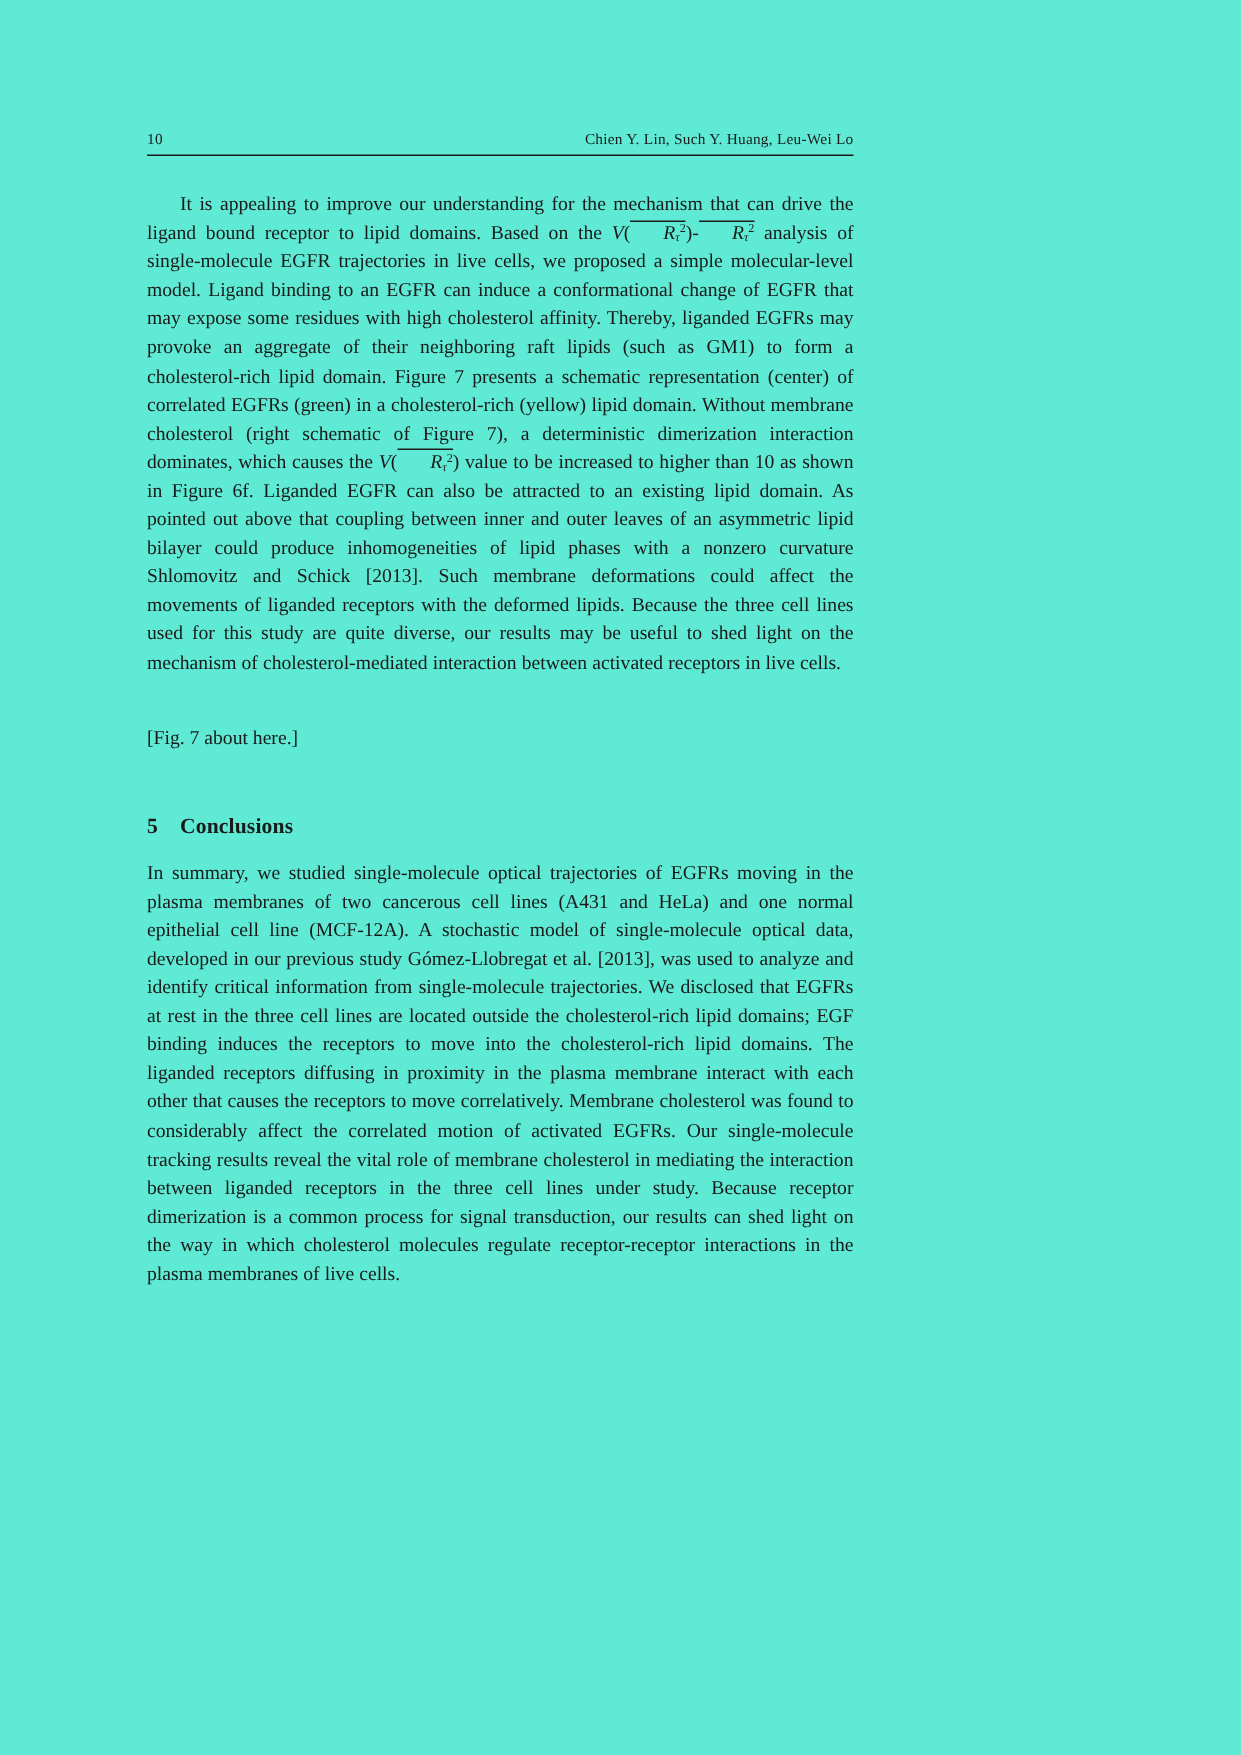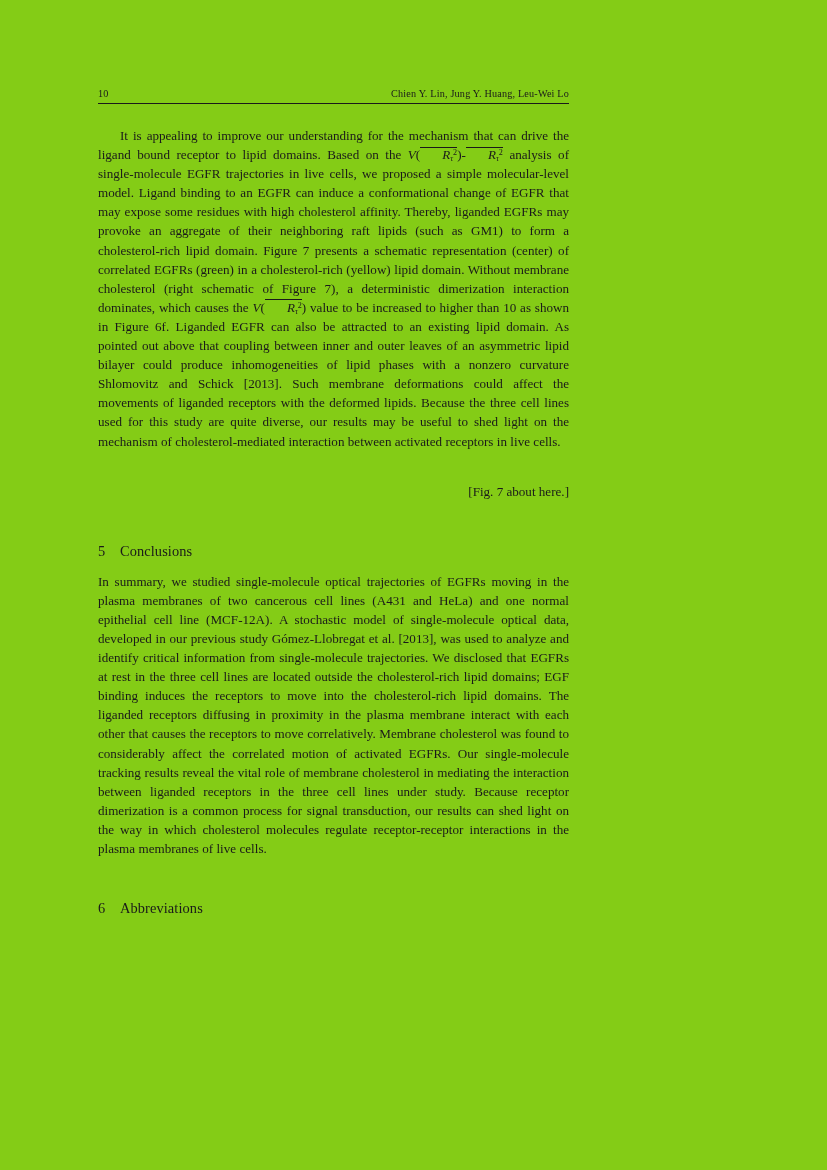--- a/index.html
+++ b/index.html
@@ -21,7 +21,7 @@
     left: 0; top: 0;
     width: 827px;
     height: 1170px;
-    background: #84cc16;
+    background: #5eead4;
   }
 
   .content {

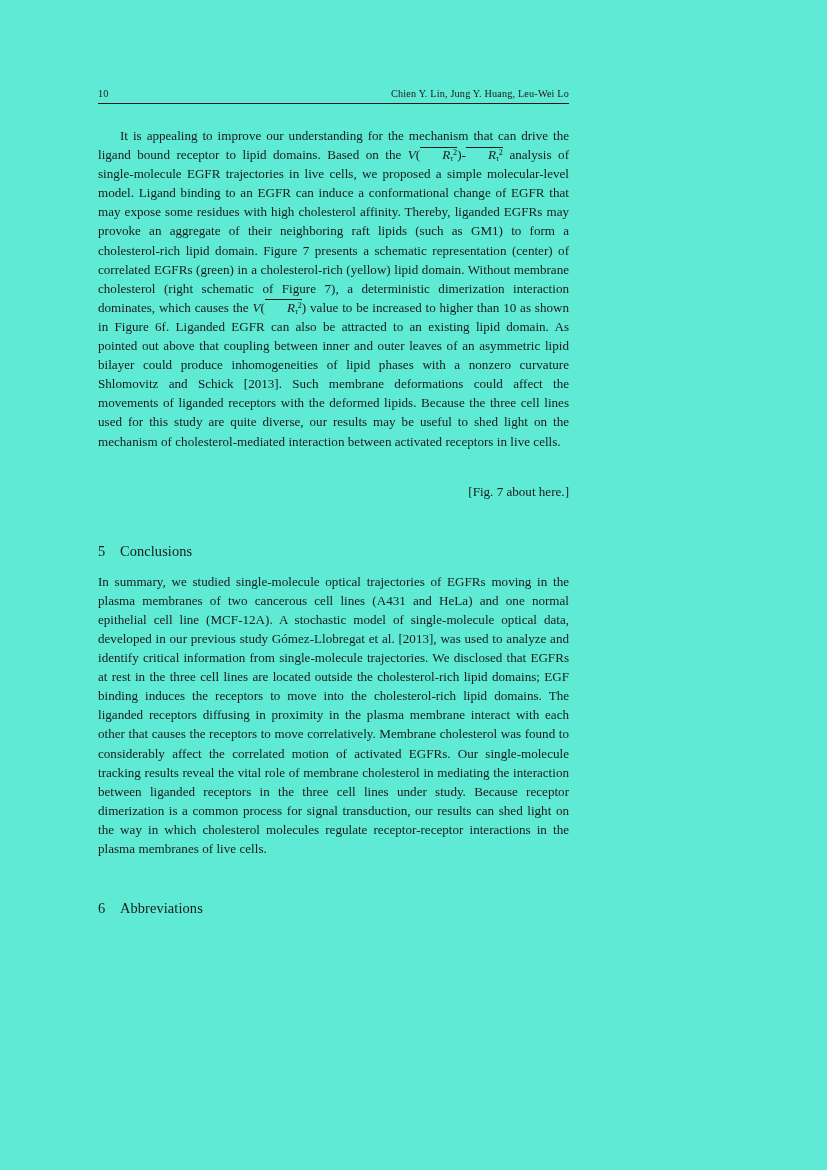--- a/index.html
+++ b/index.html
@@ -121,7 +121,7 @@
 
     <div class="runhead">
       <span class="runhead-page">10</span>
-      <span class="runhead-authors">Chien Y. Lin, Jung Y. Huang, Leu-Wei Lo</span>
+      <span class="runhead-authors">Chien Y. Lin, Such Y. Huang, Leu-Wei Lo</span>
     </div>
     <div class="runhead-rule"></div>
 

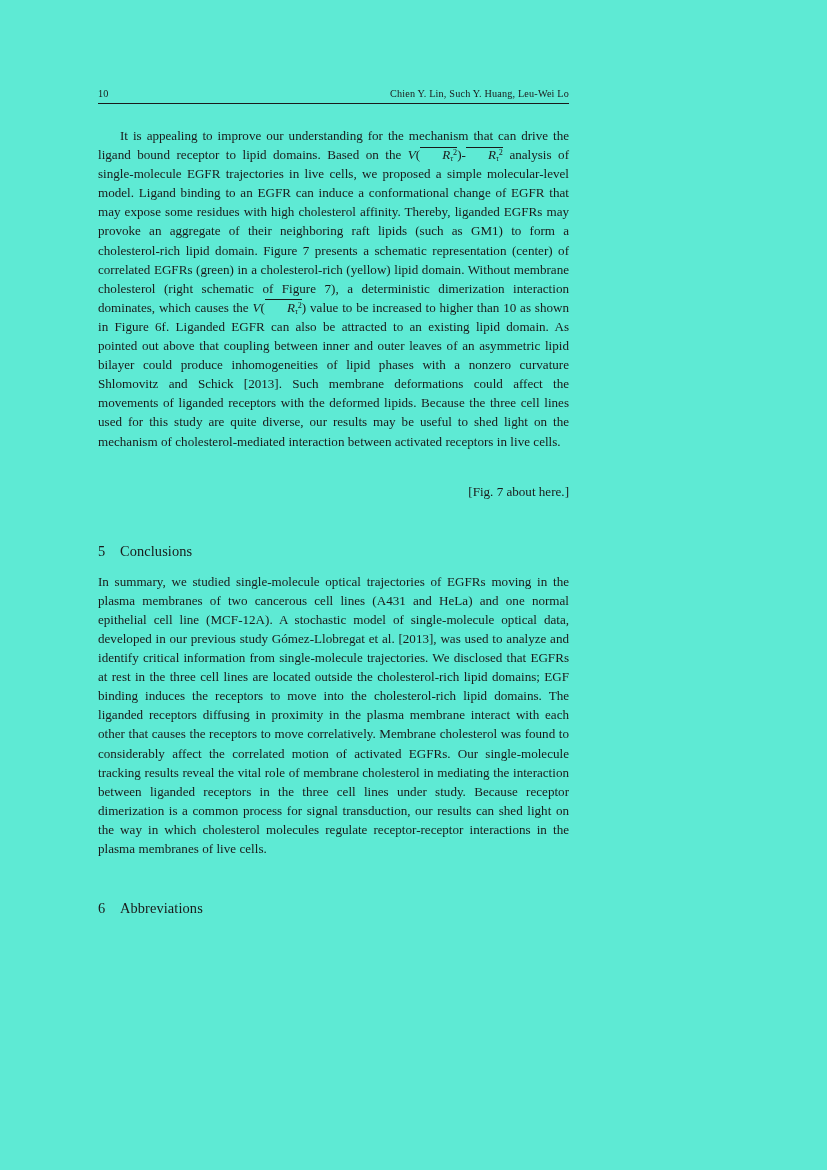--- a/index.html
+++ b/index.html
@@ -62,7 +62,7 @@
   p.body.indent { text-indent: 22px; }
 
   .centered-note {
-    text-align: right;
+    text-align: left;
     font-size: 13.1px;
     line-height: 19.1px;
     margin-top: 31px;

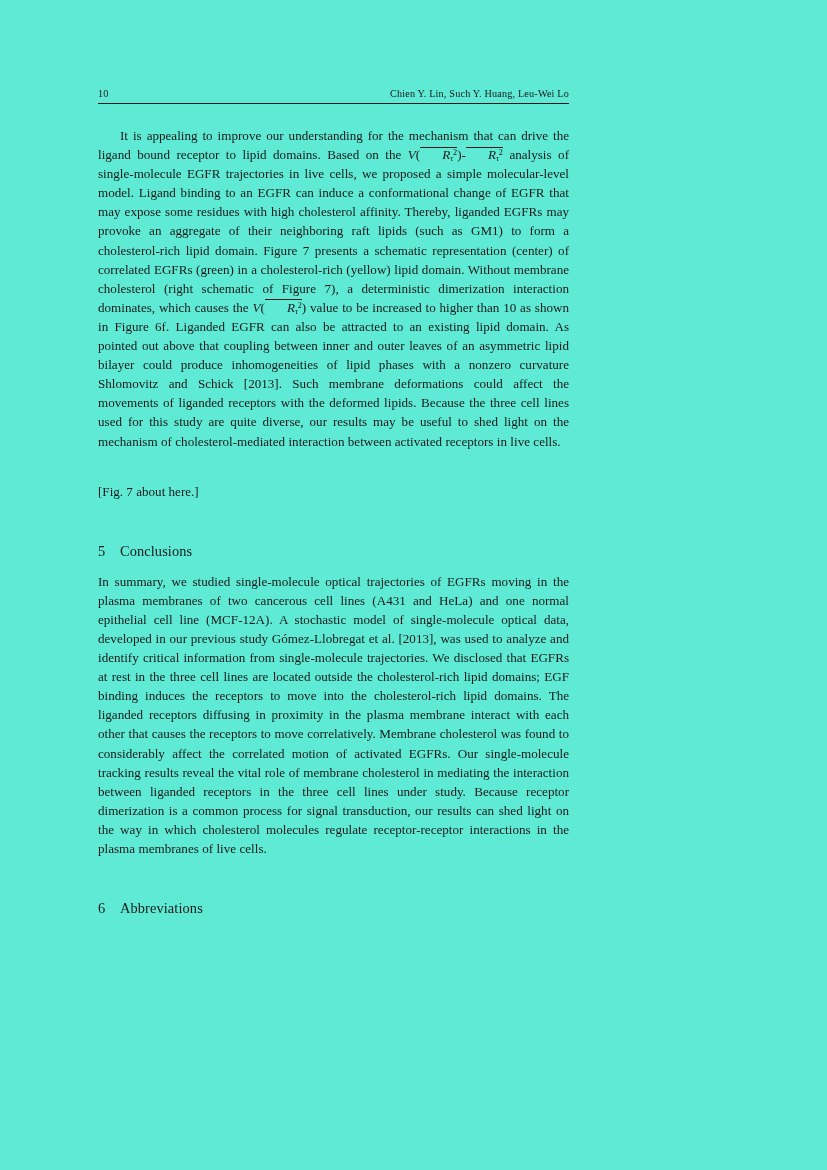--- a/index.html
+++ b/index.html
@@ -71,7 +71,7 @@
 
   h2.section {
     font-size: 14.4px;
-    font-weight: normal;
+    font-weight: bold;
     margin: 41px 0 11px 0;
     line-height: 19px;
     letter-spacing: 0.1px;

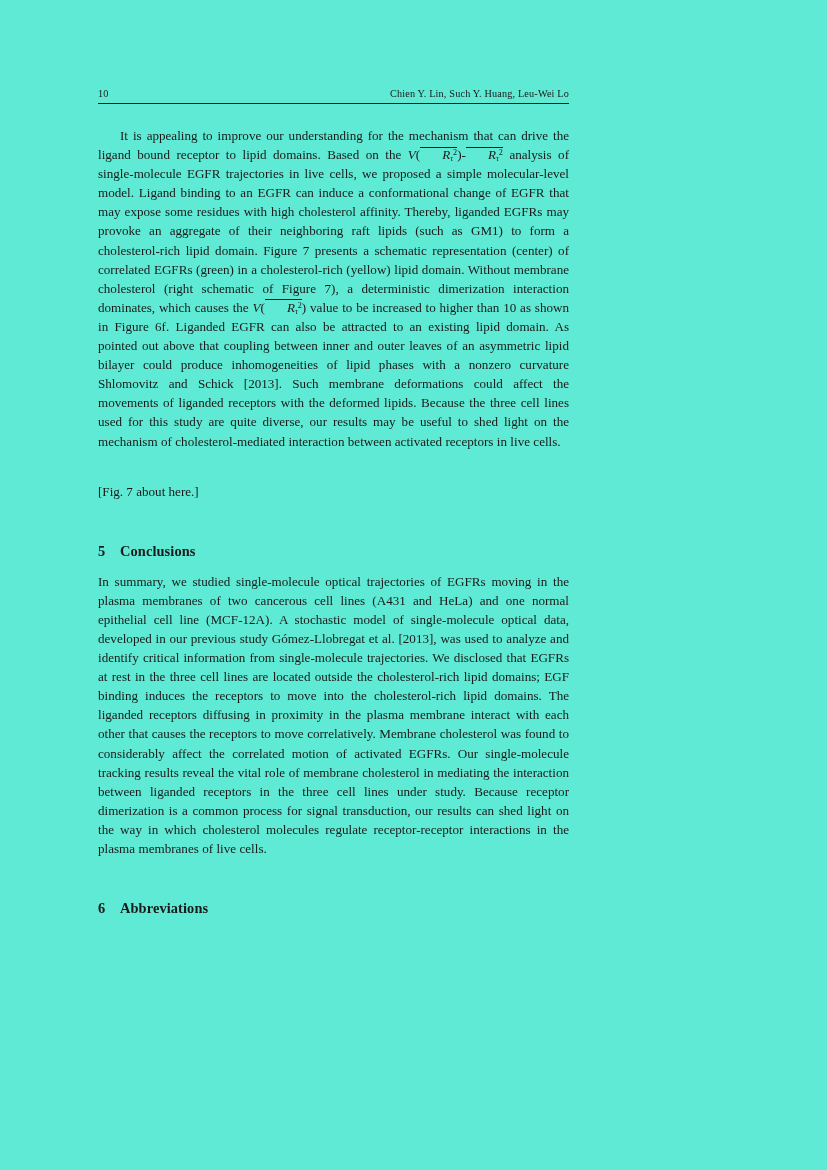--- a/index.html
+++ b/index.html
@@ -132,7 +132,6 @@
     <h2 class="section"><span class="secnum">5</span><span>Conclusions</span></h2>
     <p class="body">In summary, we studied single-molecule optical trajectories of EGFRs moving in the plasma membranes of two cancerous cell lines (A431 and HeLa) and one normal epithelial cell line (MCF-12A). A stochastic model of single-molecule optical data, developed in our previous study Gómez-Llobregat et al. [2013], was used to analyze and identify critical information from single-molecule trajectories. We disclosed that EGFRs at rest in the three cell lines are located outside the cholesterol-rich lipid domains; EGF binding induces the receptors to move into the cholesterol-rich lipid domains. The liganded receptors diffusing in proximity in the plasma membrane interact with each other that causes the receptors to move correlatively. Membrane cholesterol was found to considerably affect the correlated motion of activated EGFRs. Our single-molecule tracking results reveal the vital role of membrane cholesterol in mediating the interaction between liganded receptors in the three cell lines under study. Because receptor dimerization is a common process for signal transduction, our results can shed light on the way in which cholesterol molecules regulate receptor-receptor interactions in the plasma membranes of live cells.</p>
 
-    <h2 class="section gap-before-abbrev"><span class="secnum">6</span><span>Abbreviations</span></h2>
 
   </div>
 </div>

